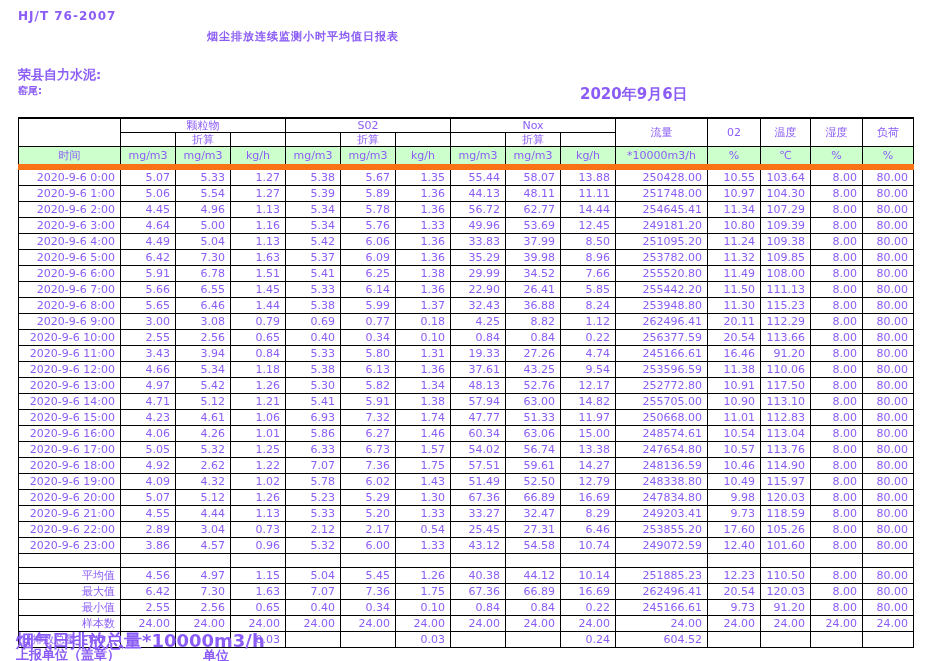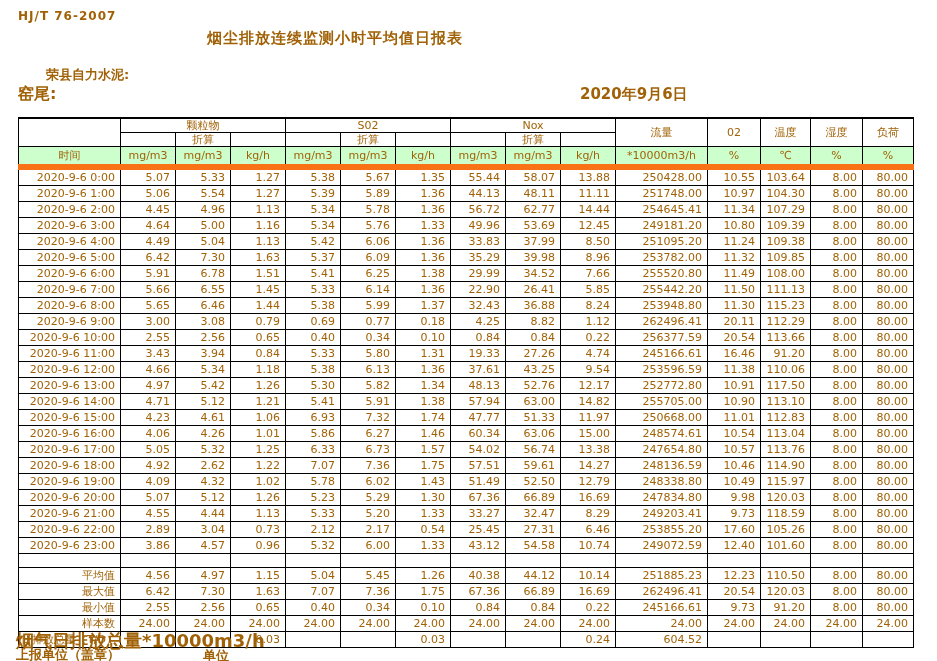--- a/index.html
+++ b/index.html
@@ -5,7 +5,7 @@
   html,body{margin:0;padding:0;background:#fff;}
   .page{
     position:relative;width:937px;height:661px;background:#ffffff;
-    font-family:"DejaVu Sans","Liberation Sans",sans-serif;color:#a16207;
+    font-family:"DejaVu Sans","Liberation Sans",sans-serif;color:#8b5cf6;
     overflow:hidden;
   }
   .std-code{position:absolute;left:18px;top:9px;font-size:12px;font-weight:bold;letter-spacing:1px;}

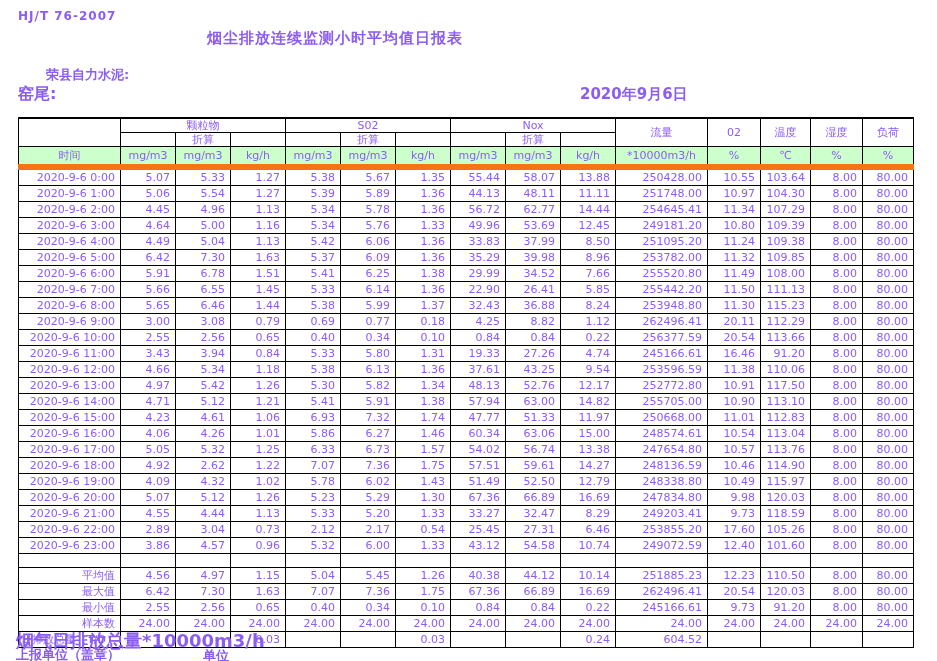--- a/index.html
+++ b/index.html
@@ -9,7 +9,7 @@
     overflow:hidden;
   }
   .std-code{position:absolute;left:18px;top:9px;font-size:12px;font-weight:bold;letter-spacing:1px;}
-  .report-title{position:absolute;left:207px;top:29px;font-size:15px;font-weight:bold;letter-spacing:1px;}
+  .report-title{position:absolute;left:207px;top:29px;font-size:11px;font-weight:bold;letter-spacing:1px;}
   .company-line{position:absolute;left:18px;top:66px;font-size:13px;font-weight:bold;margin-left:28px;}
   .site-line{position:absolute;left:18px;top:84px;font-size:16px;font-weight:bold;}
   .report-date{position:absolute;left:580px;top:85px;font-size:15px;font-weight:bold;}

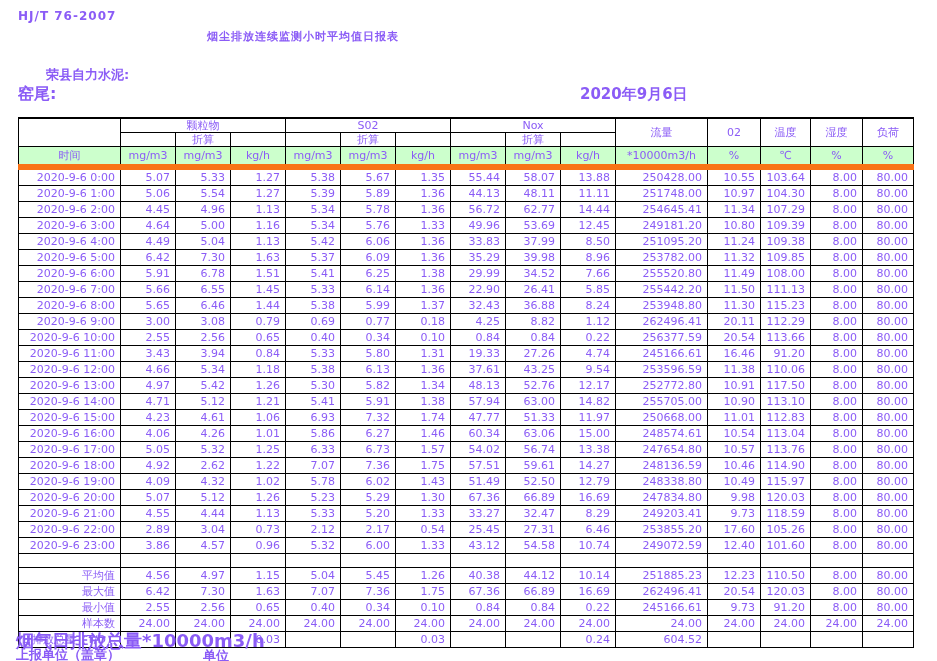--- a/index.html
+++ b/index.html
@@ -10,7 +10,7 @@
   }
   .std-code{position:absolute;left:18px;top:9px;font-size:12px;font-weight:bold;letter-spacing:1px;}
   .report-title{position:absolute;left:207px;top:29px;font-size:11px;font-weight:bold;letter-spacing:1px;}
-  .company-line{position:absolute;left:18px;top:66px;font-size:13px;font-weight:bold;margin-left:28px;}
+  .company-line{position:absolute;left:18px;top:66px;font-size:13px;font-weight:bold;}
   .site-line{position:absolute;left:18px;top:84px;font-size:16px;font-weight:bold;}
   .report-date{position:absolute;left:580px;top:85px;font-size:15px;font-weight:bold;}
   table.report{

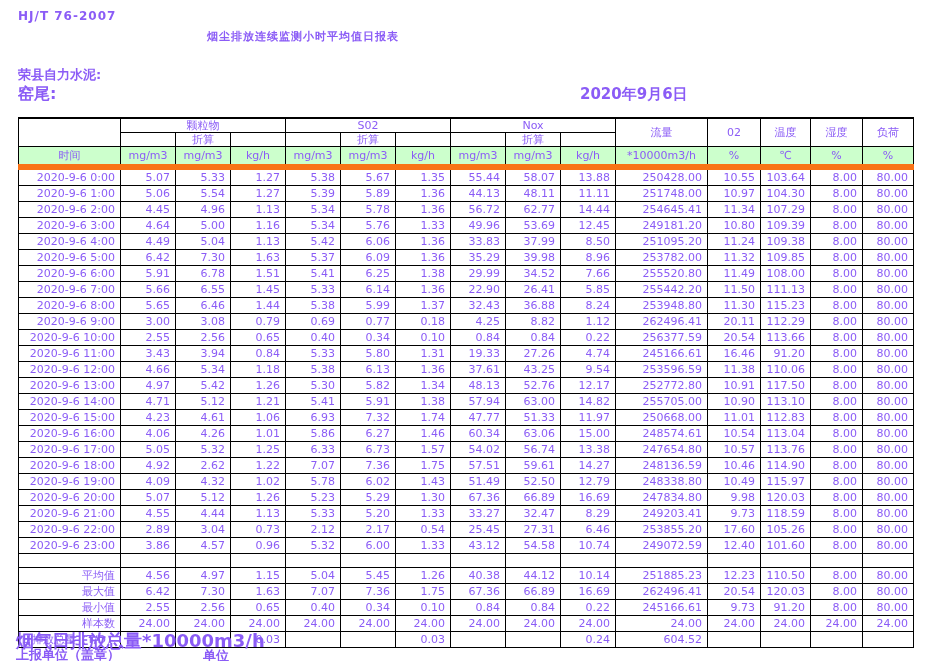--- a/index.html
+++ b/index.html
@@ -11,7 +11,7 @@
   .std-code{position:absolute;left:18px;top:9px;font-size:12px;font-weight:bold;letter-spacing:1px;}
   .report-title{position:absolute;left:207px;top:29px;font-size:11px;font-weight:bold;letter-spacing:1px;}
   .company-line{position:absolute;left:18px;top:66px;font-size:13px;font-weight:bold;}
-  .site-line{position:absolute;left:18px;top:84px;font-size:16px;font-weight:bold;}
+  .site-line{position:absolute;left:18px;top:84px;font-size:10px;font-weight:bold;}
   .report-date{position:absolute;left:580px;top:85px;font-size:15px;font-weight:bold;}
   table.report{
     position:absolute;left:18px;top:117px;

